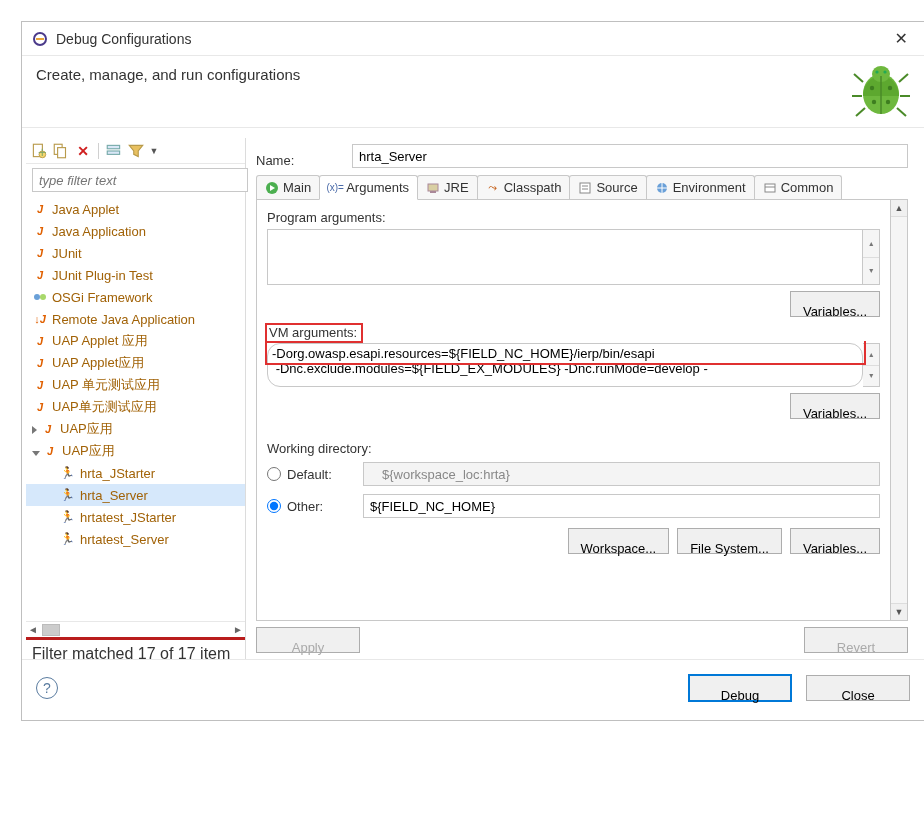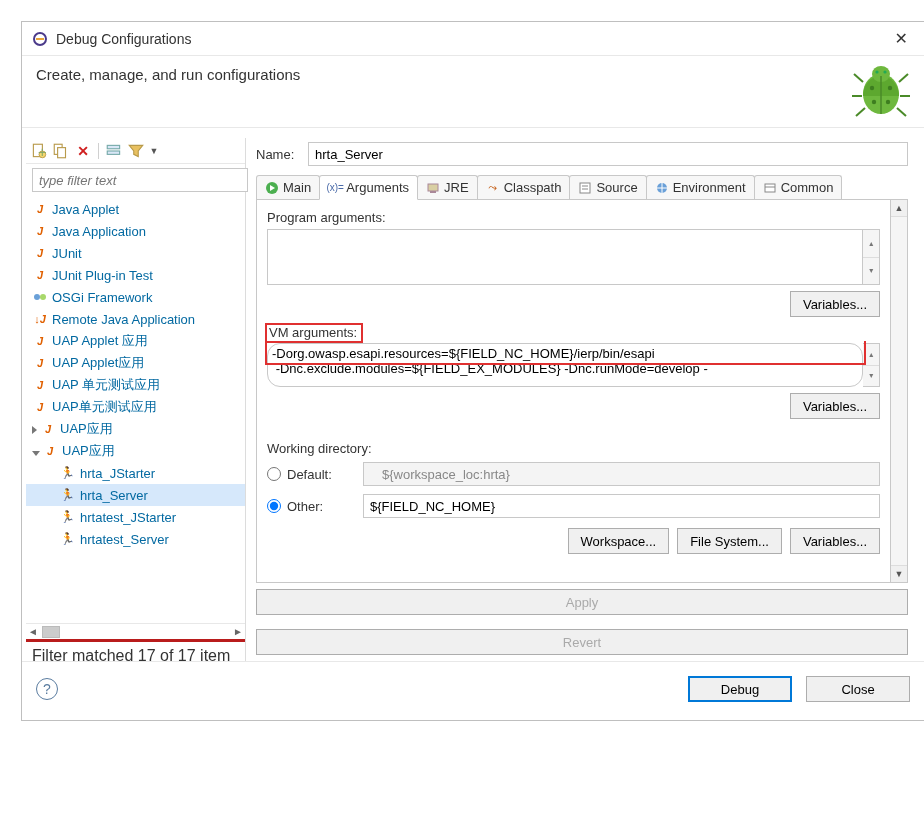--- a/index.html
+++ b/index.html
@@ -34,7 +34,7 @@
   .spacer { flex: 1; }
   .filter-status { height: 22px; padding: 5px 6px; color: #333; font-size: 16px; border-top: 3px solid #b91c1c; white-space: nowrap; overflow: hidden; }
   .right-panel { flex: 1; display: flex; flex-direction: column; padding-left: 10px; overflow: hidden; }
-  .name-row { display: flex; align-items: center; height: 28px; margin: 2px 6px 6px 0; }
+  .name-row { display: flex; align-items: flex-end; height: 28px; margin: 2px 6px 6px 0; gap: 44px; }
   .name-row label { width: 52px; font-size: 13px; color: #333; }
   .name-row input { flex: 1; height: 24px; border: 1px solid #c8c8c8; padding: 0 6px; font-size: 13px; }
   .tabstrip { height: 26px; display: flex; align-items: flex-end; border-bottom: 1px solid #c8c8c8; margin-right: 6px; position: relative; }

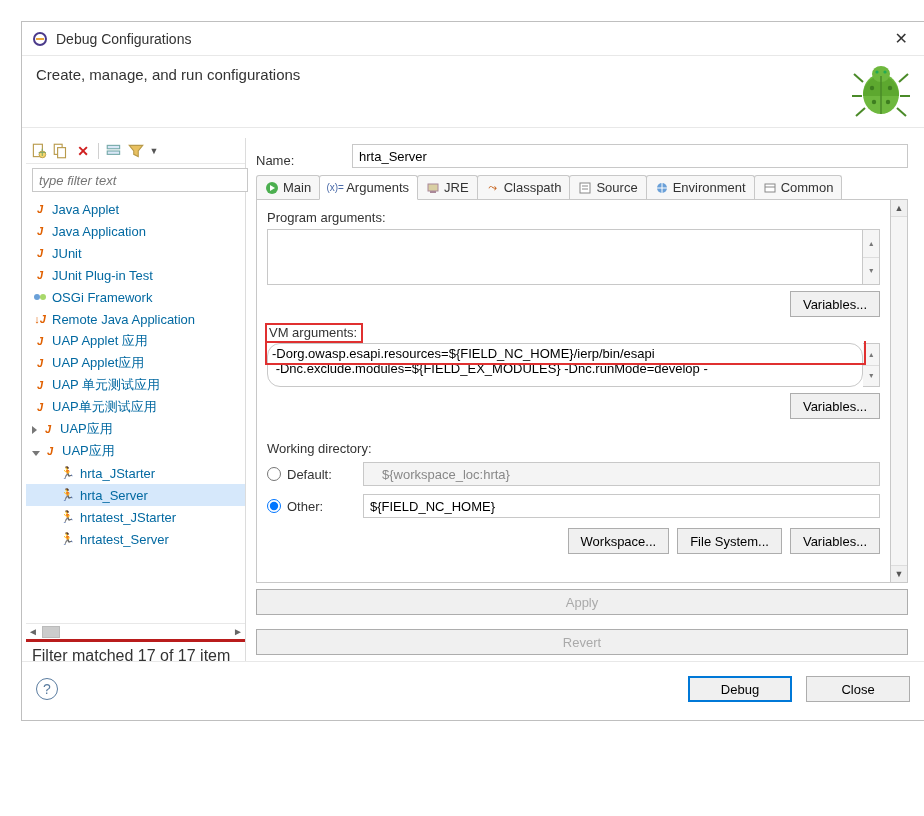--- a/index.html
+++ b/index.html
@@ -23,7 +23,7 @@
   .tree-item.grandchild { padding-left: 34px; }
   .tree-item.selected { background: #d6e8fb; }
   .tree-icon { width: 16px; height: 16px; margin-right: 4px; display: inline-flex; align-items: center; justify-content: center; flex-shrink: 0; }
-  .tree-label { color: #0369a1; font-size: 13px; }
+  .tree-label { color: #a16207; font-size: 13px; }
   .j-icon { color: #e06000; font-weight: bold; font-size: 11px; font-style: italic; }
   .runner-icon { color: #3a7b3a; font-size: 12px; }
   .carets::before { content: ""; display: inline-block; width: 0; height: 0; border-top: 4px solid transparent; border-bottom: 4px solid transparent; border-left: 5px solid #777; margin-right: 3px; }

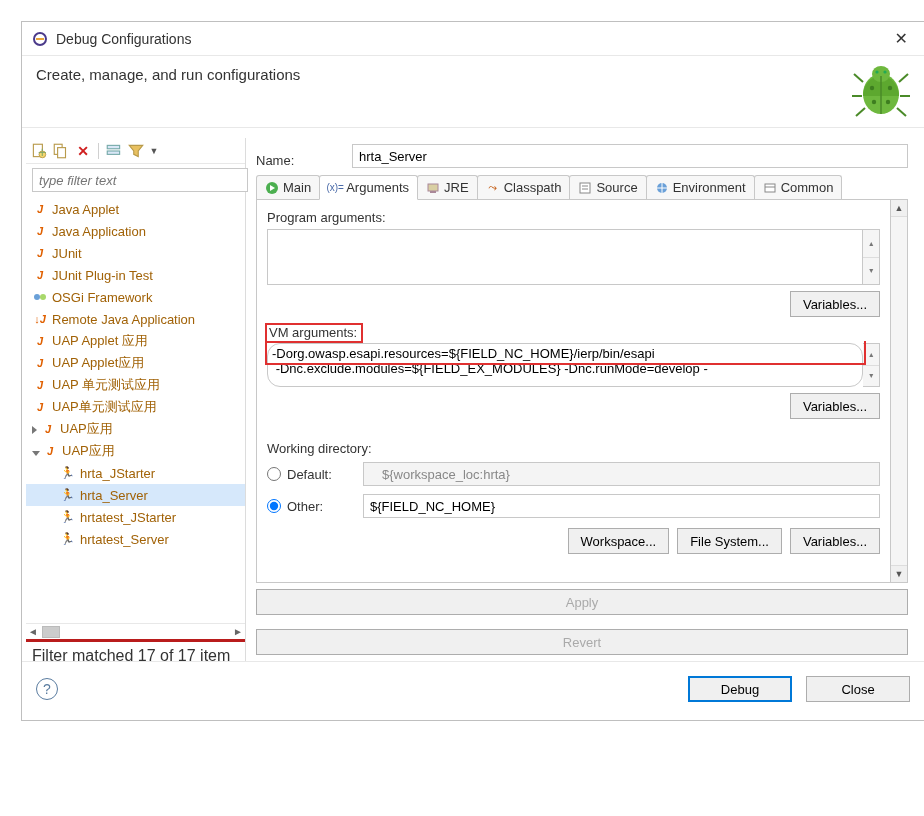--- a/index.html
+++ b/index.html
@@ -54,7 +54,7 @@
   .spinner-col .sp { flex: 1; display: flex; align-items: center; justify-content: center; font-size: 8px; color: #777; background: #f5f5f5; cursor: pointer; }
   .spinner-col .sp:first-child { border-bottom: 1px solid #ddd; }
   .btn-row { display: flex; justify-content: flex-end; margin-top: 6px; }
-  .btn { height: 26px; min-width: 88px; border: 1px solid #adadad; background: #f0f0f0; padding: 3px 12px; font-size: 13px; cursor: pointer; }
+  .btn { height: 18px; min-width: 88px; border: 1px solid #adadad; background: #f0f0f0; padding: 12px 12px; font-size: 13px; cursor: pointer; }
   .vm-section { margin-top: 22px; position: relative; }
   .vm-label-box { position: absolute; top: -16px; left: -2px; border: 2px solid #e03030; padding: 0 4px 1px 2px; pointer-events: none; }
   .wd-section { margin-top: 22px; }

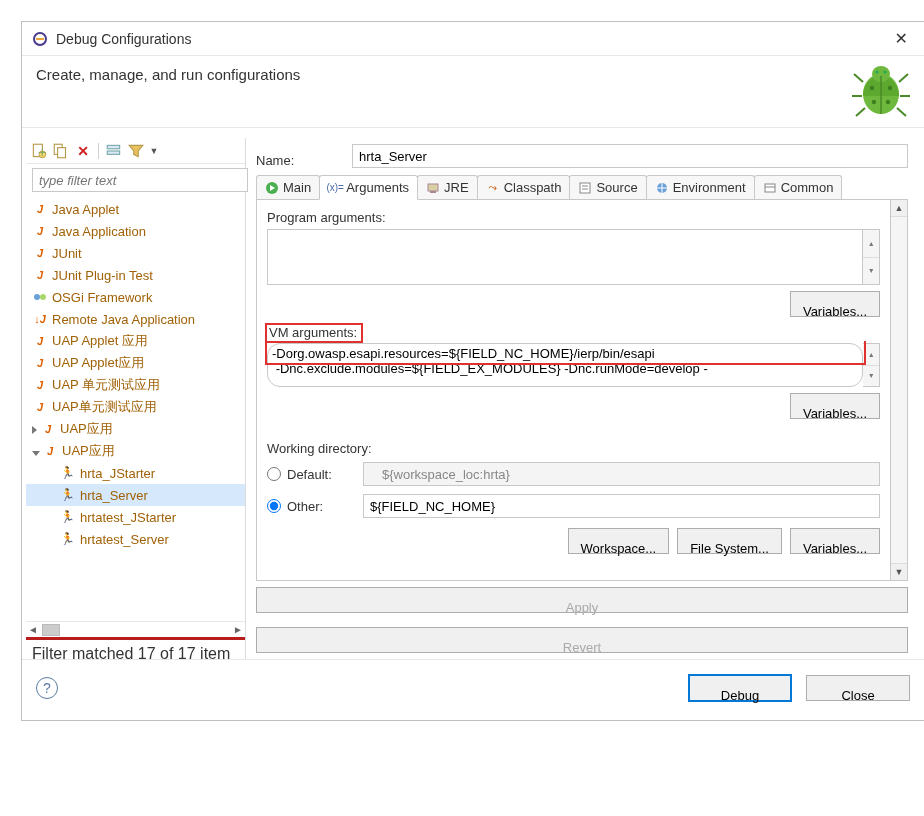--- a/index.html
+++ b/index.html
@@ -64,7 +64,7 @@
   .wd-input { flex: 1; height: 24px; border: 1px solid #c8c8c8; padding: 0 6px; font-size: 13px; }
   .wd-input.disabled { background: #f4f4f4; color: #888; padding-left: 18px; }
   .wd-btn-row { display: flex; justify-content: flex-end; gap: 8px; margin-top: 8px; }
-  .bottom-btn-row { display: flex; justify-content: flex-start; gap: 14px; padding: 10px 14px; flex-direction: column; }
+  .bottom-btn-row { display: flex; justify-content: space-between; gap: 14px; padding: 10px 14px; }
   .bottom-btn-row.apply-row { border-top: none; margin-right: 6px; padding: 6px 0; }
   .btn.wide { min-width: 104px; }
   .btn.primary { border: 2px solid #0078d7; }

